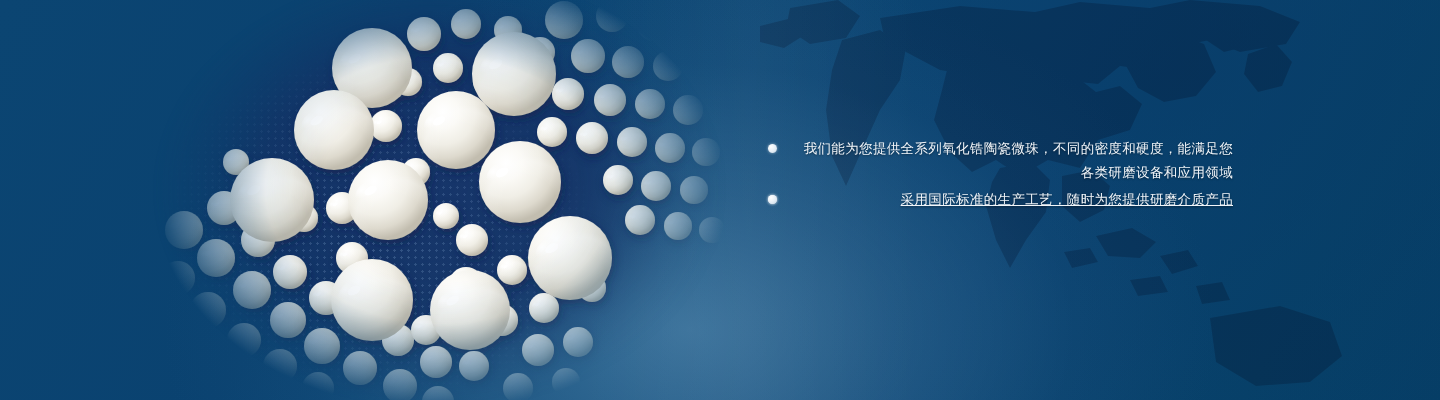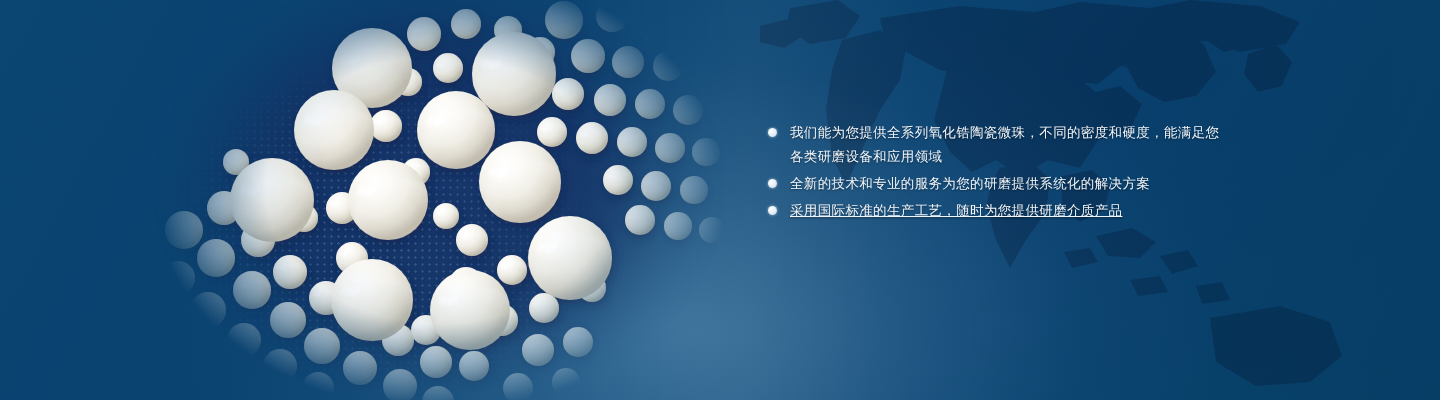--- a/index.html
+++ b/index.html
@@ -108,8 +108,9 @@
     white-space:nowrap;
   }
   .bullets {
-    margin-top:20px;
+    margin-top:36px;
     list-style:none;
+    text-align:right;
   }
   .bullet {
     position:relative;

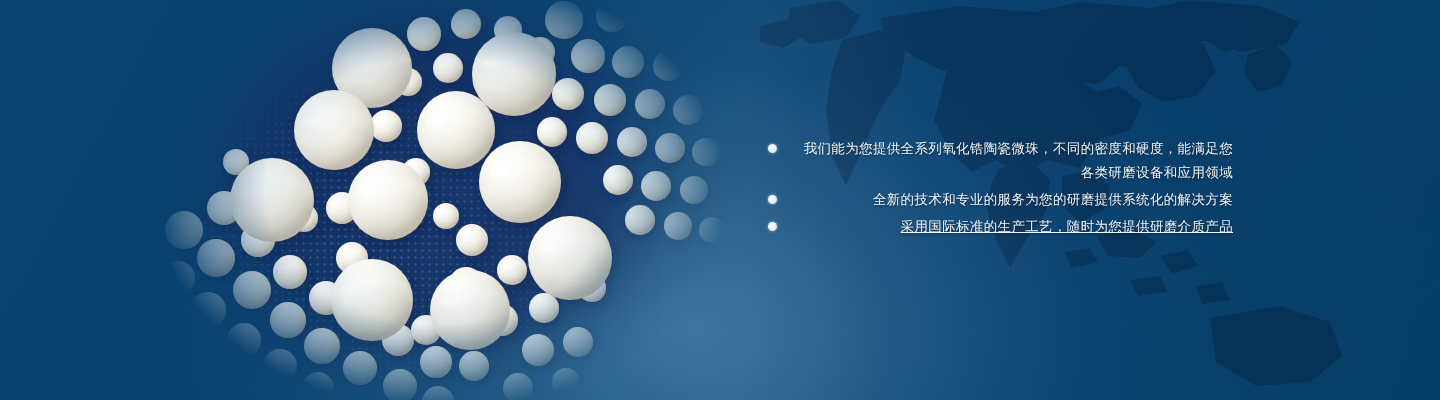--- a/index.html
+++ b/index.html
@@ -320,7 +320,6 @@
 
       <li class="bullet">
         <span class="dot"></span>
-        <span>全新的技术和专业的服务为您的研磨提供系统化的解决方案</span>
       </li>
 
       <li class="bullet">

